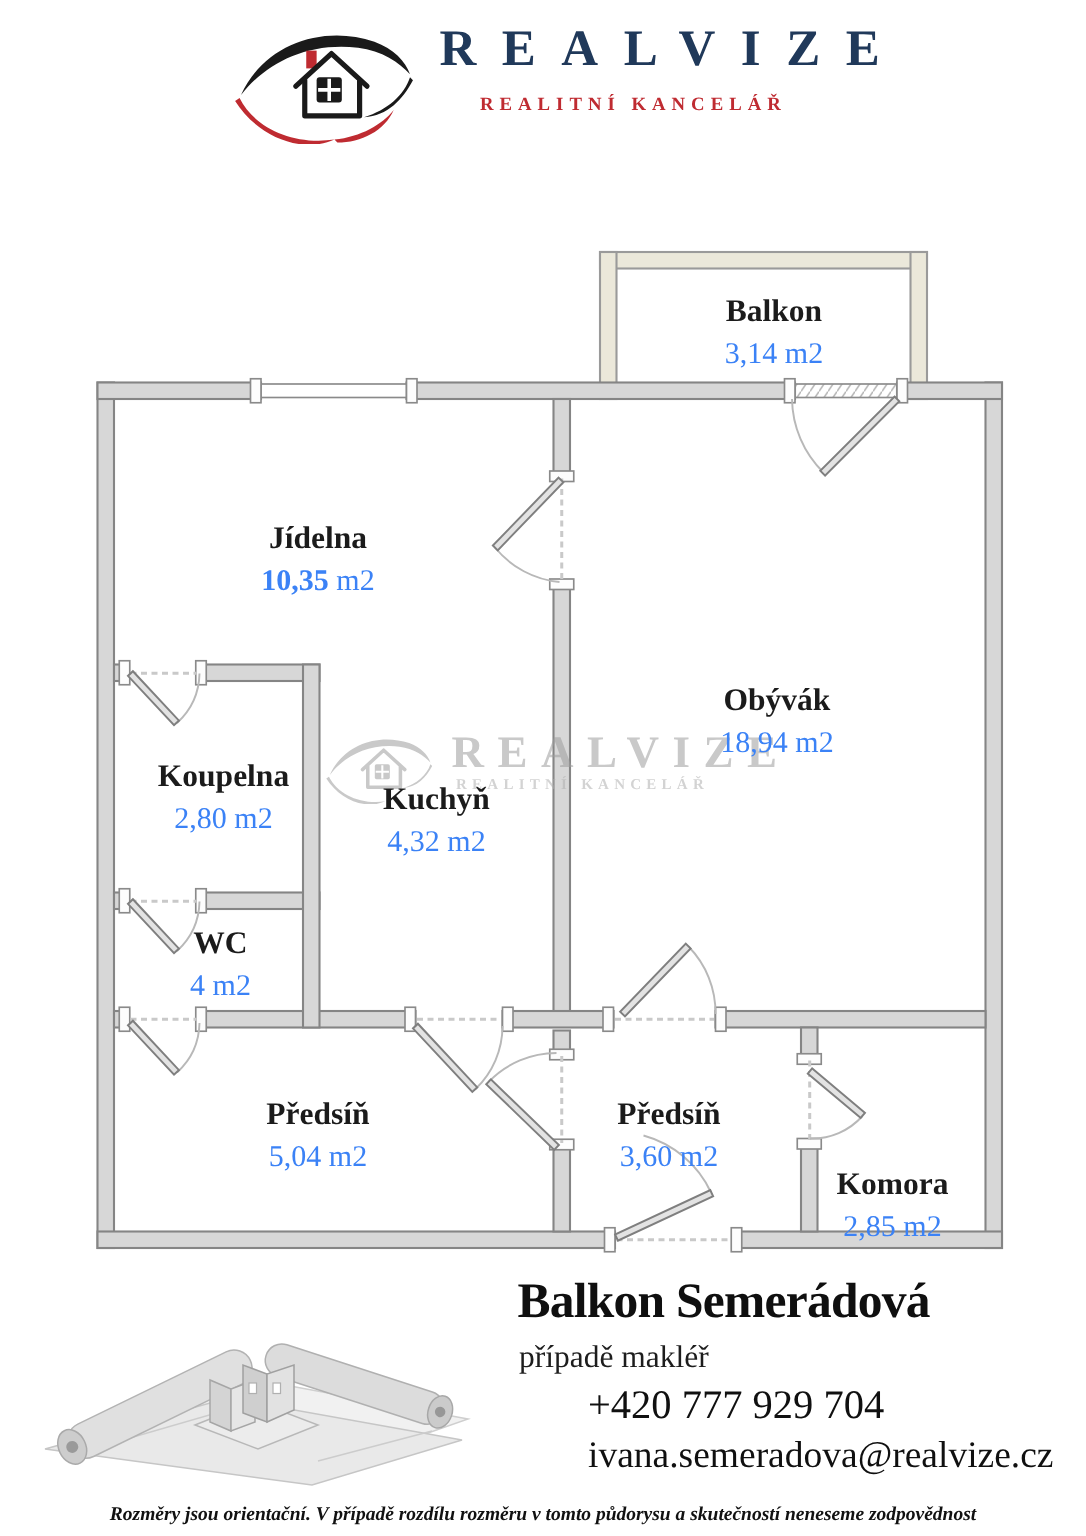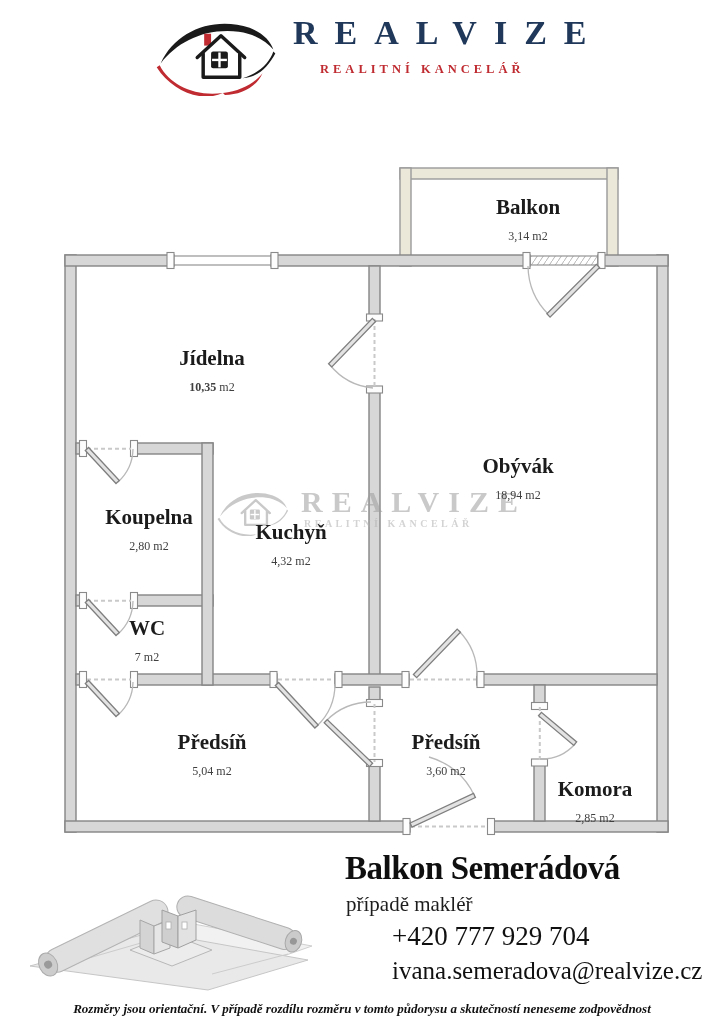--- a/index.html
+++ b/index.html
@@ -198,7 +198,7 @@
     </div>
   </div>
 
-  <div class="room" style="left:516px;top:193px;margin-left:12px;">
+  <div class="room" style="left:516px;top:193px;">
     <div class="rname">Balkon</div>
     <div class="rarea">3,14 m2</div>
   </div>

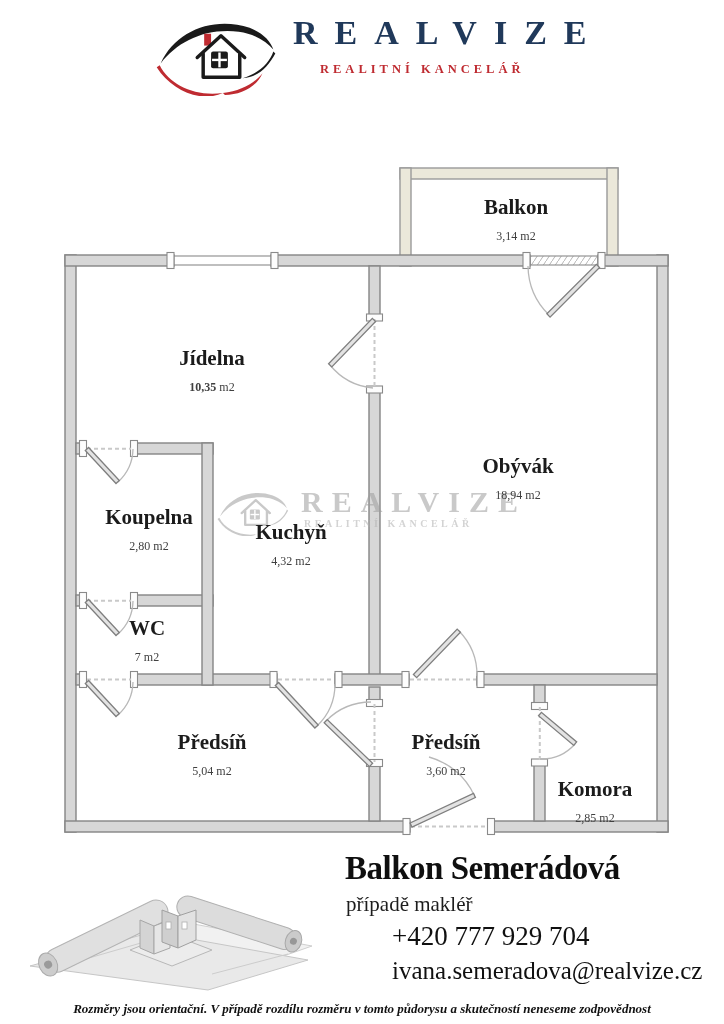--- a/index.html
+++ b/index.html
@@ -34,7 +34,7 @@
   .room{position:absolute;transform:translateX(-50%);text-align:center;z-index:2;
         line-height:29px;white-space:nowrap;}
   .room .rname{font-size:21px;font-weight:700;color:#1b1b1b;}
-  .room .rarea{font-size:12px;font-weight:400;color:#404040;}
+  .room .rarea{font-size:20px;font-weight:400;color:#3b82f6;}
   .room .rarea b{font-weight:700;}
 
   

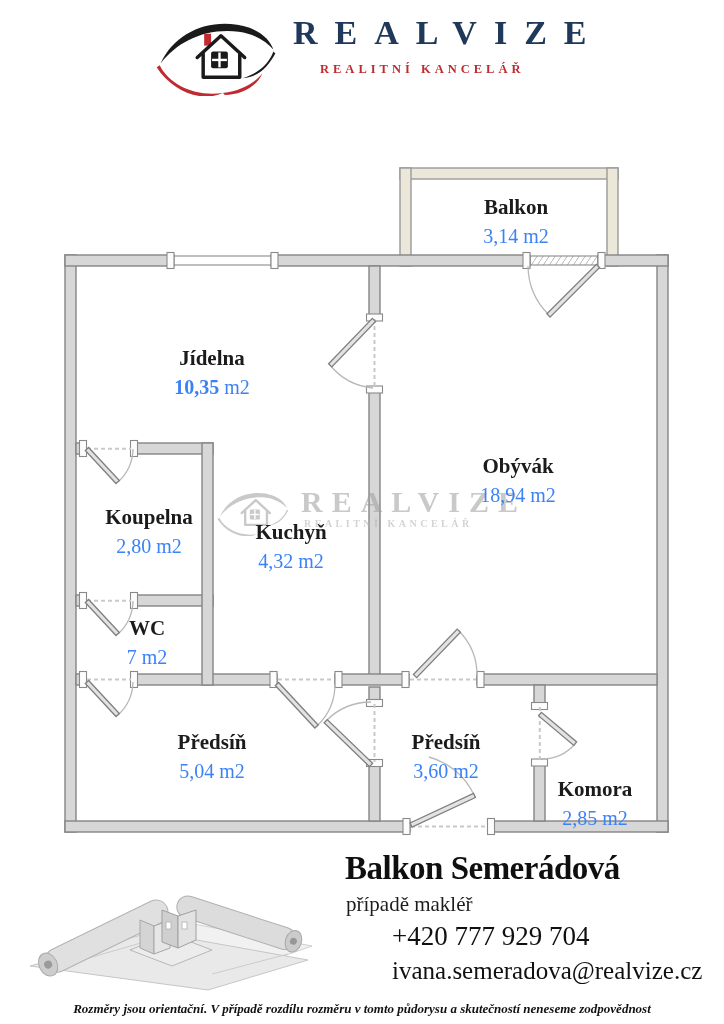--- a/index.html
+++ b/index.html
@@ -220,7 +220,7 @@
   </div>
   <div class="room" style="left:147px;top:614px;">
     <div class="rname">WC</div>
-    <div class="rarea">7 m2</div>
+    <div class="rarea">4 m2</div>
   </div>
   <div class="room" style="left:212px;top:728px;">
     <div class="rname">Předsíň</div>

